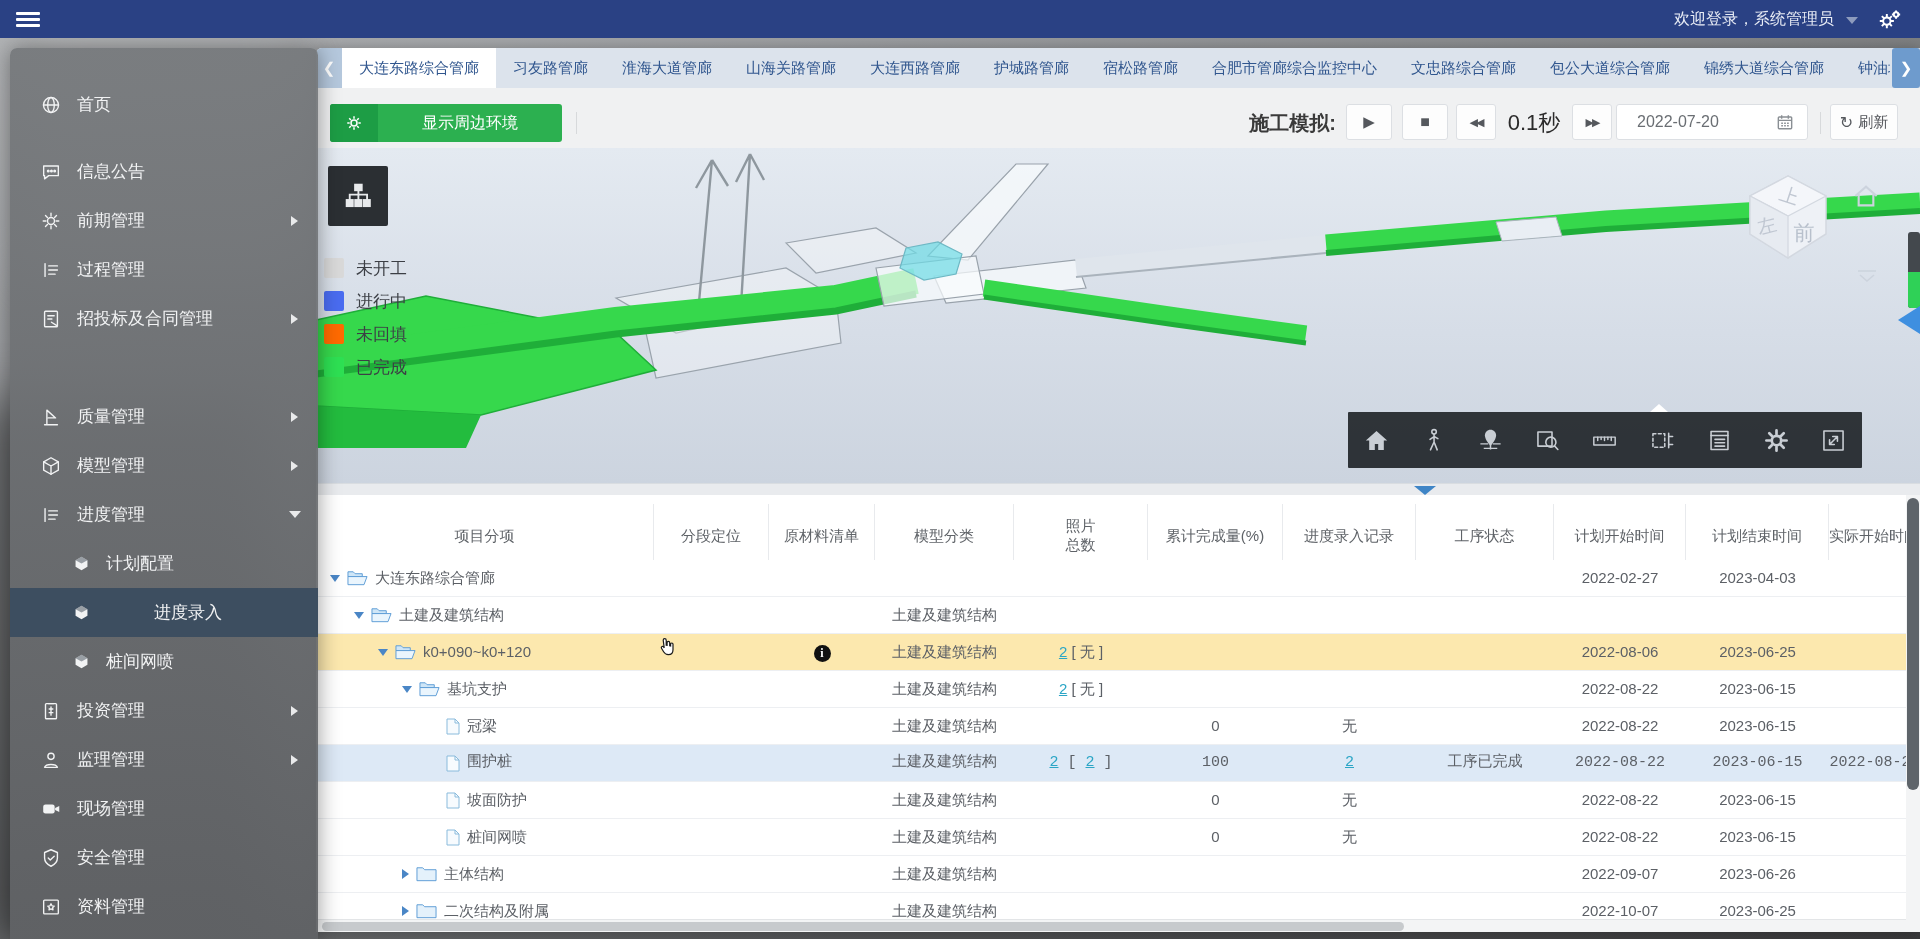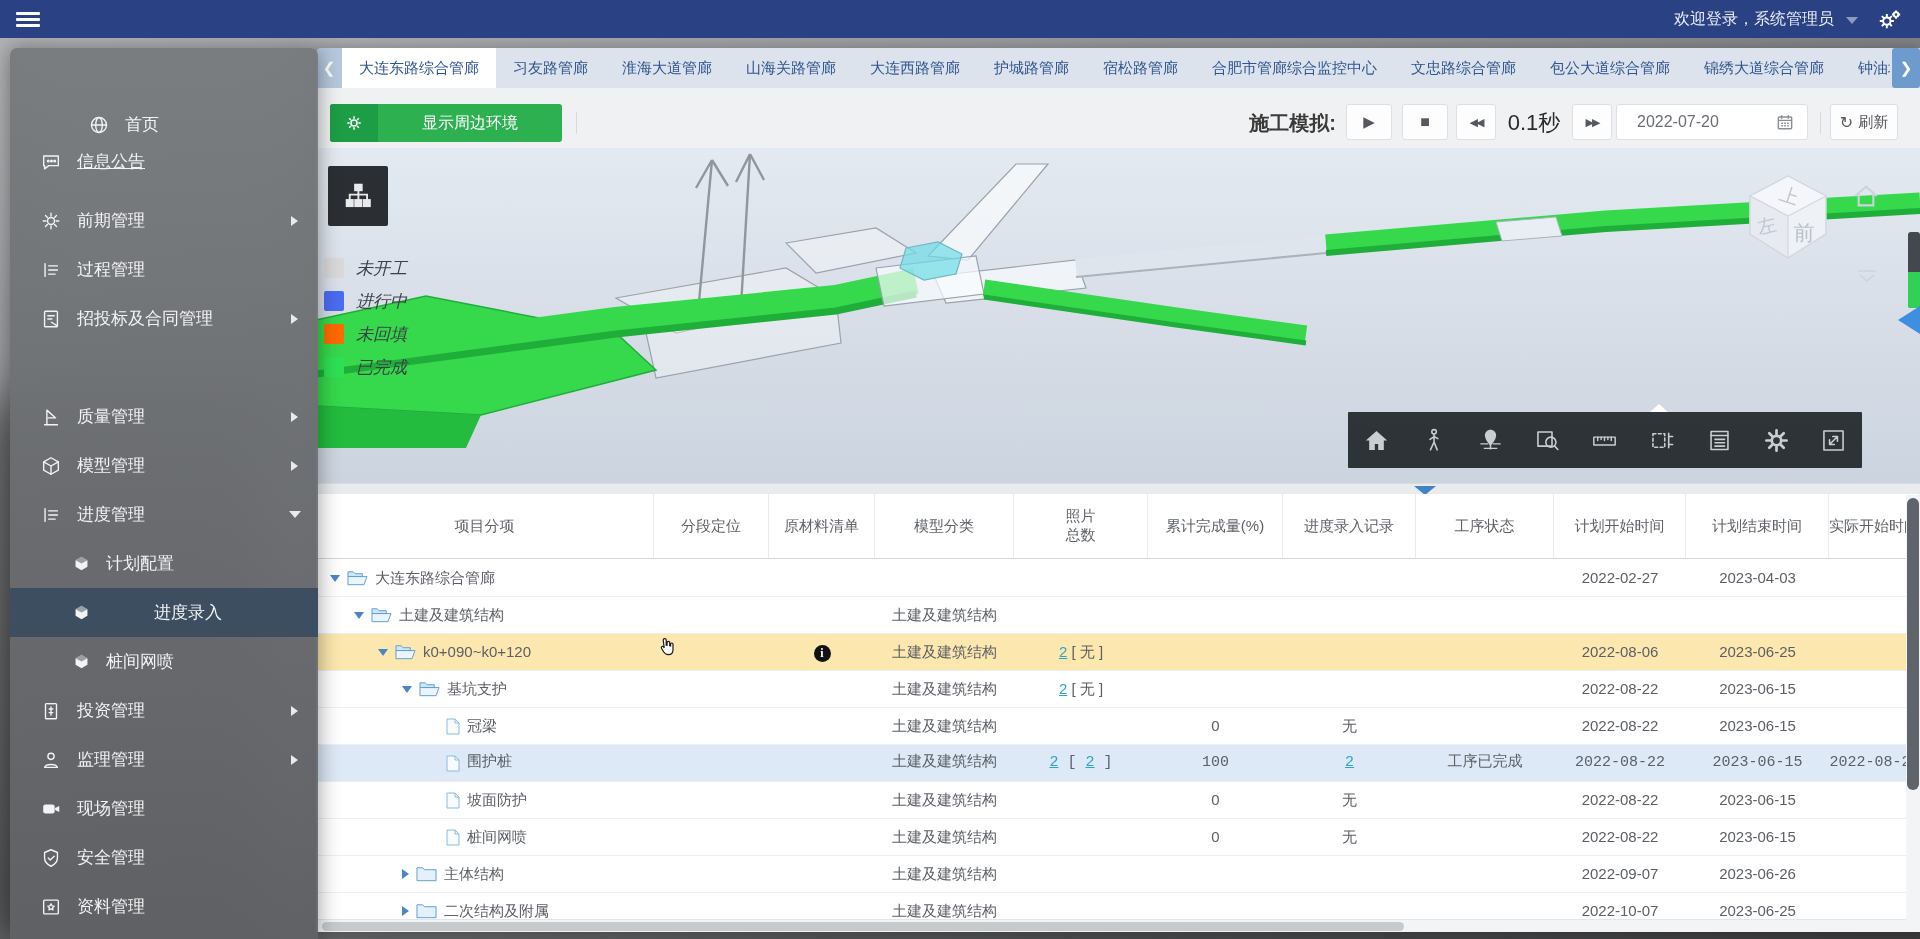--- a/index.html
+++ b/index.html
@@ -120,7 +120,7 @@
   </div>
 
   <div class="sidebar" id="sidebar">
-      <div class="sb-item" style="top: 52px; padding-left: 48px;">
+      <div class="sb-item" style="top: 32px;">
         <span class="ic">
           <svg viewBox="0 0 24 24" width="100%" height="100%" fill="none" stroke="currentColor" stroke-width="1.5" stroke-linecap="round" stroke-linejoin="round">
             <circle cx="12" cy="12" r="8.2"></circle>

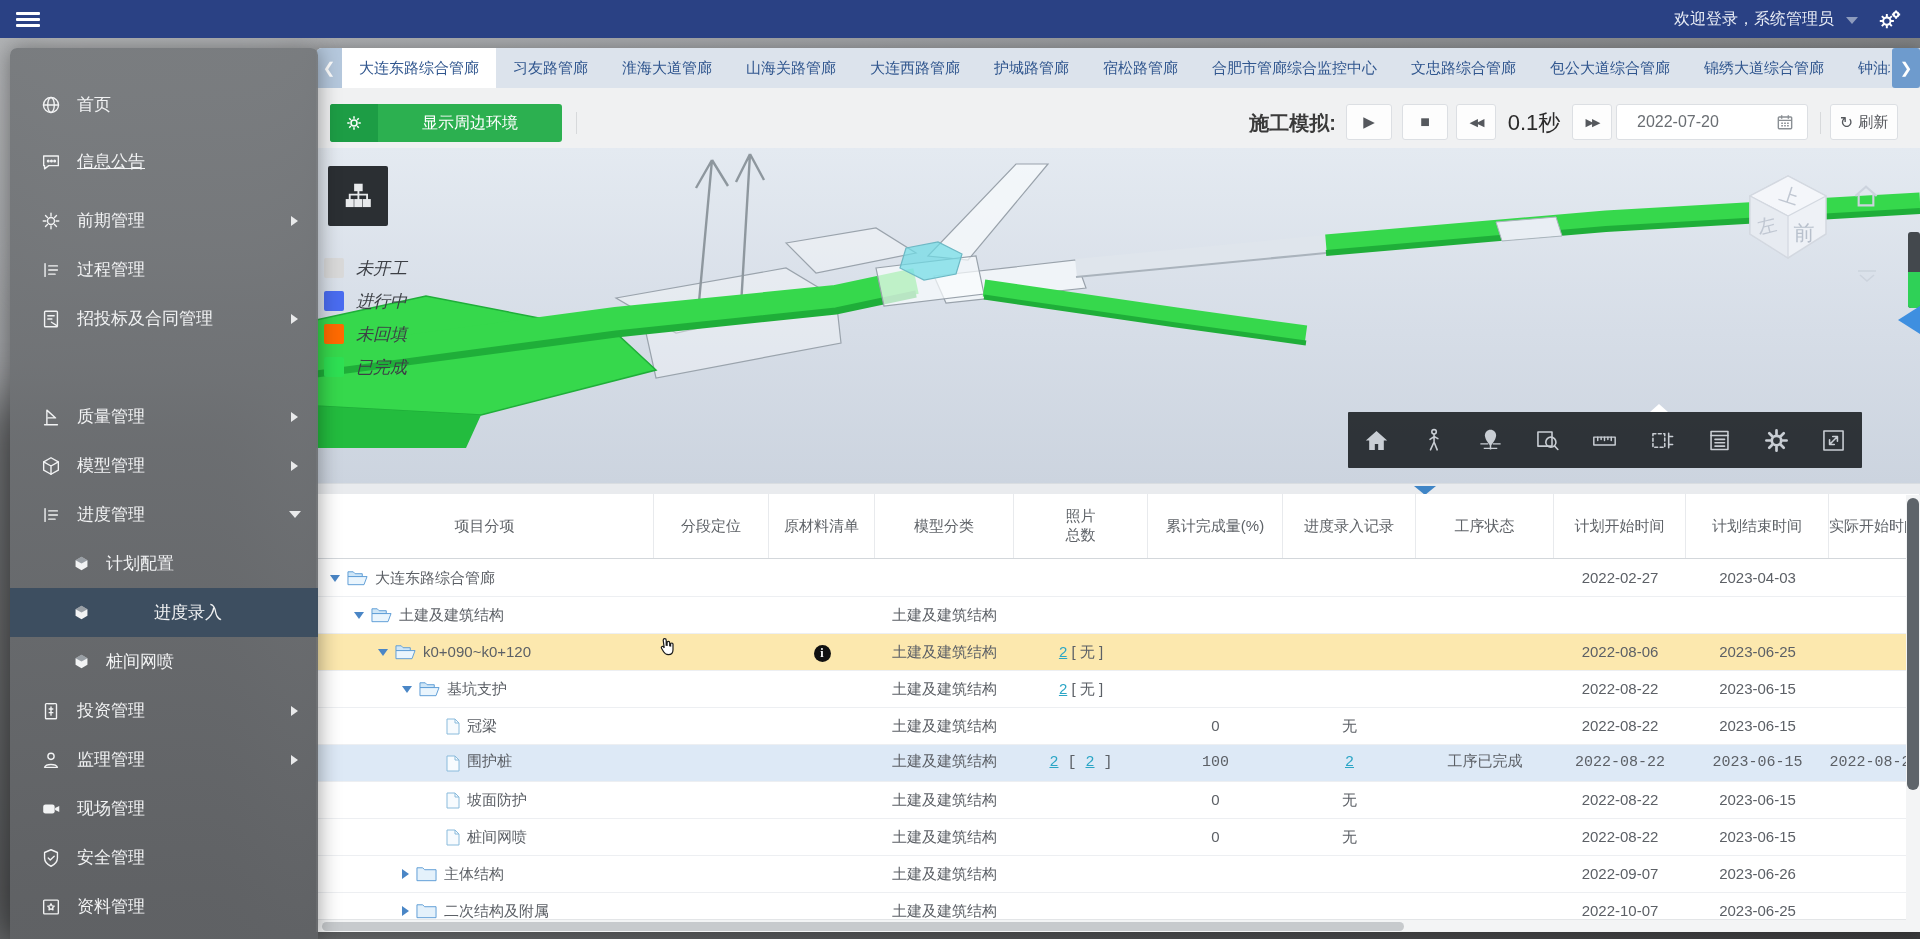--- a/index.html
+++ b/index.html
@@ -130,7 +130,7 @@
         </span>
         <span class="lbl">首页</span>
       </div>
-      <div class="sb-item" style="top: 89px; text-decoration: underline;">
+      <div class="sb-item" style="top: 99px;">
         <span class="ic">
           <svg viewBox="0 0 24 24" width="100%" height="100%" fill="none" stroke="currentColor" stroke-width="1.5" stroke-linecap="round" stroke-linejoin="round">
             <path d="M4 5.5h16v10.5H9.5L5 19.5v-3.5H4z"></path>

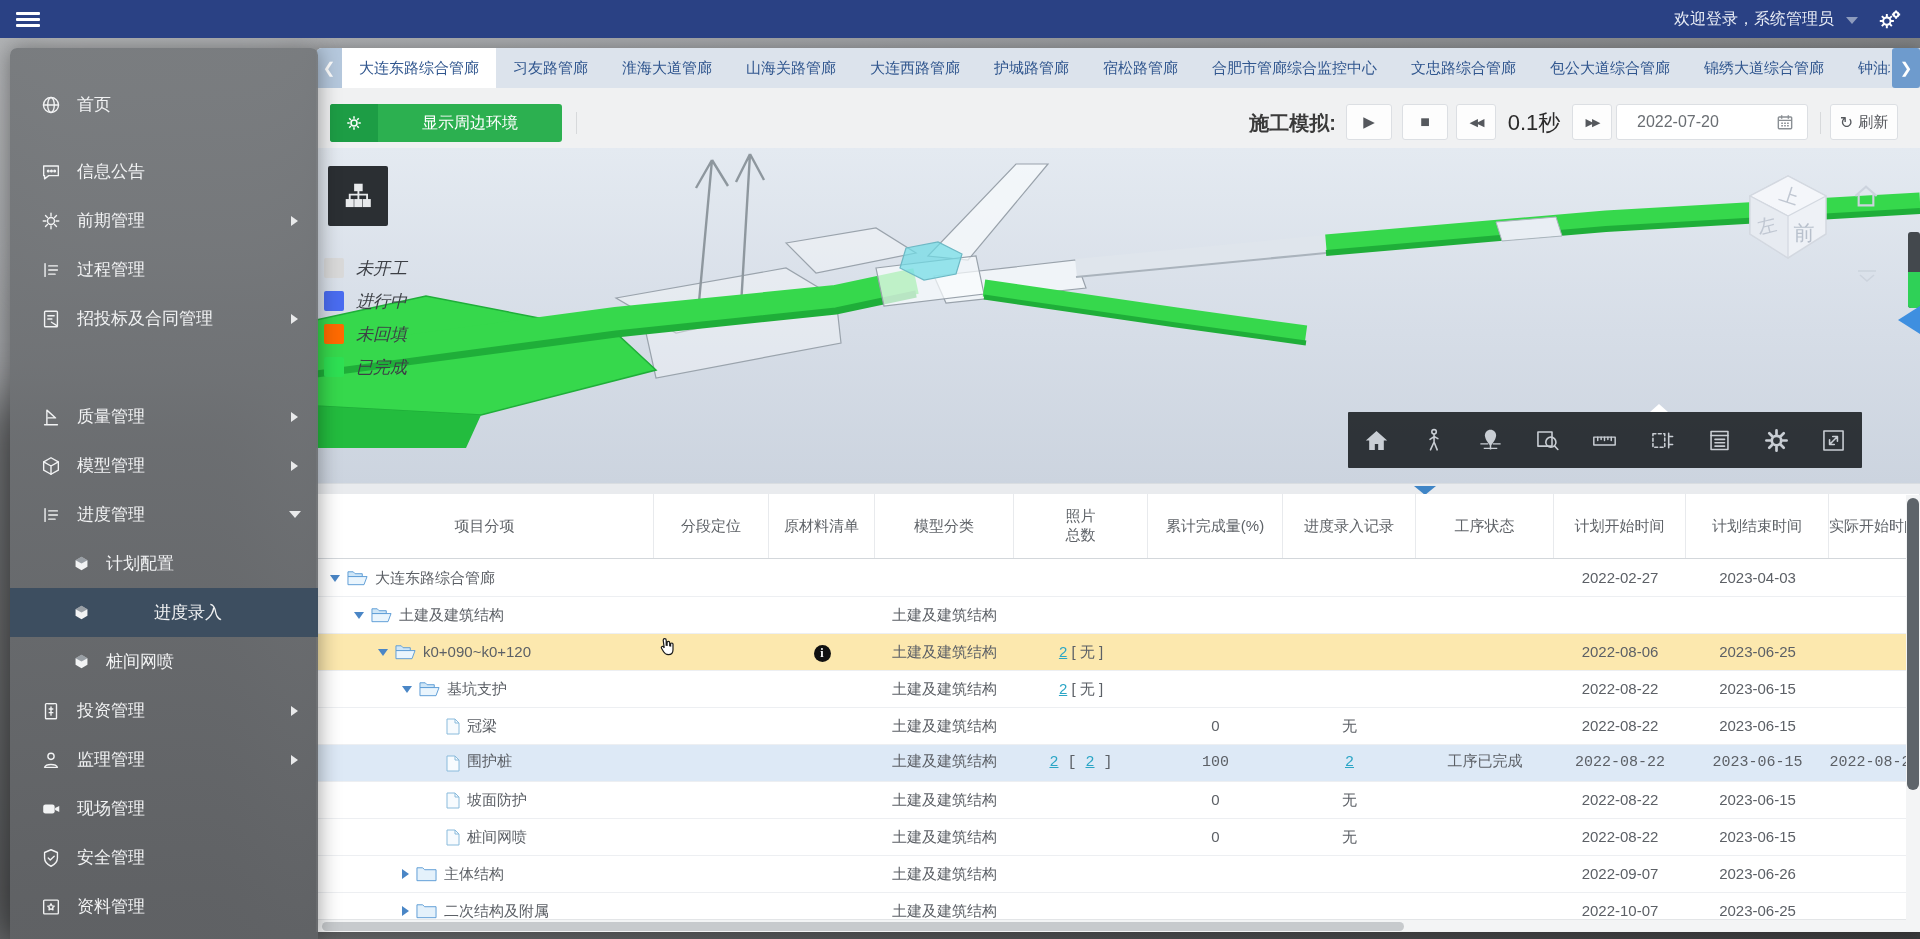--- a/index.html
+++ b/index.html
@@ -55,7 +55,7 @@
   .viewport{position:absolute;left:0;top:100px;width:1604px;height:335px;overflow:hidden;background:linear-gradient(180deg,#e4eaf1 0%,#d6dde7 55%,#ccd4df 100%);}
   .org-btn{position:absolute;left:12px;top:18px;width:60px;height:60px;background:#2b2f33;border-radius:2px;display:flex;align-items:center;justify-content:center;color:#e8eaec;cursor:pointer;}
   .org-btn svg{width:32px;height:32px;}
-  .legend{position:absolute;left:8px;top:110px;font-style:italic;}
+  .legend{position:absolute;left:8px;top:110px;}
   .lg-item{display:flex;align-items:center;height:20px;margin-bottom:13px;}
   .lg-sw{width:20px;height:20px;border-radius:2px;flex:none;}
   .lg-lb{margin-left:12px;font-size:17px;color:#3c3f45;white-space:nowrap;}

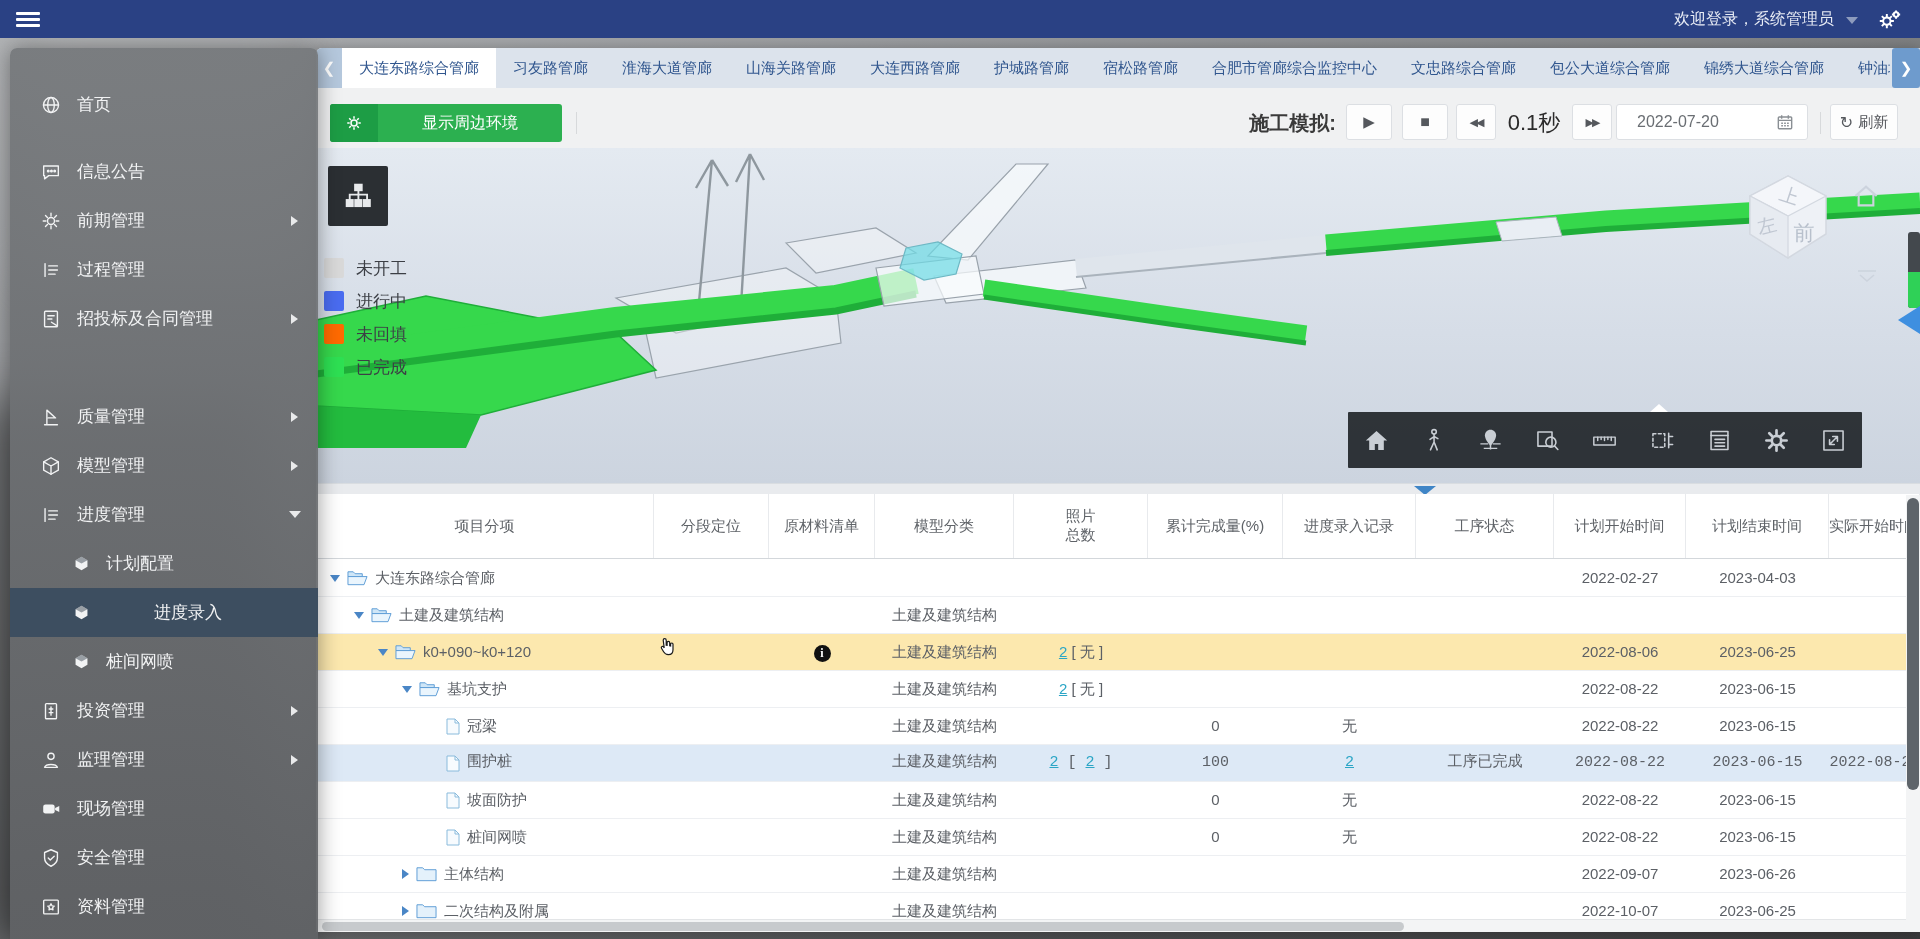--- a/index.html
+++ b/index.html
@@ -73,7 +73,7 @@
   .splitter{position:absolute;left:0;top:435px;width:1604px;height:12px;background:#e9ebee;border-top:1px solid #d9dde1;box-sizing:border-box;}
   .split-handle{position:absolute;left:1098px;top:2px;width:0;height:0;border-left:11px solid transparent;border-right:11px solid transparent;border-top:9px solid #3f85c6;cursor:pointer;}
   
-  .thead{position:absolute;left:0;top:446px;width:1604px;height:65px;background:#fff;border-bottom:1px solid #d3d7db;box-sizing:border-box;}
+  .thead{position:absolute;left:0;top:456px;width:1604px;height:65px;background:#fff;border-bottom:1px solid #d3d7db;box-sizing:border-box;}
   .th{position:absolute;top:0;height:64px;display:flex;align-items:center;justify-content:center;text-align:center;font-size:15px;color:#5f6368;border-right:1px solid #e8eaed;box-sizing:border-box;white-space:pre-line;overflow:hidden;}
   .tbody{position:absolute;left:0;top:512px;width:1604px;height:359px;overflow:hidden;background:#fff;}
   .trow{position:absolute;left:0;width:1604px;height:37px;border-bottom:1px solid #edeff2;box-sizing:border-box;background:#fff;cursor:pointer;}

